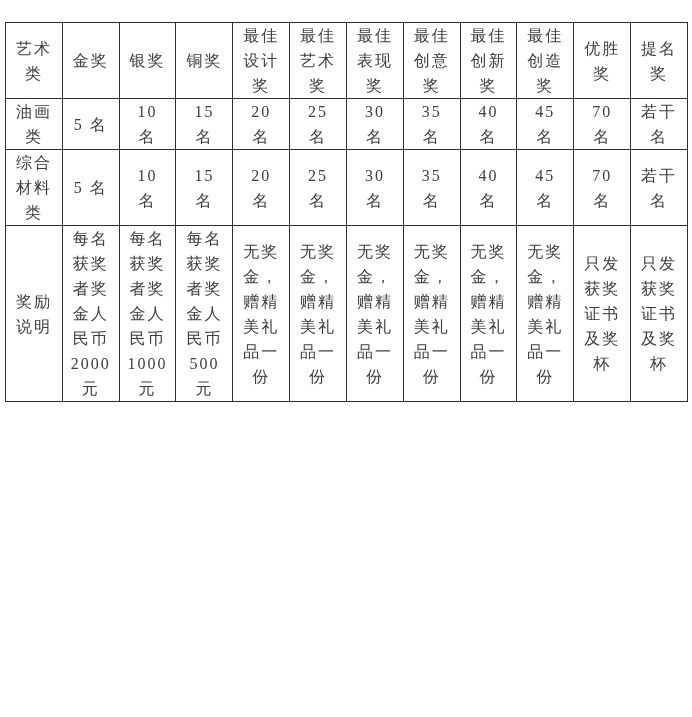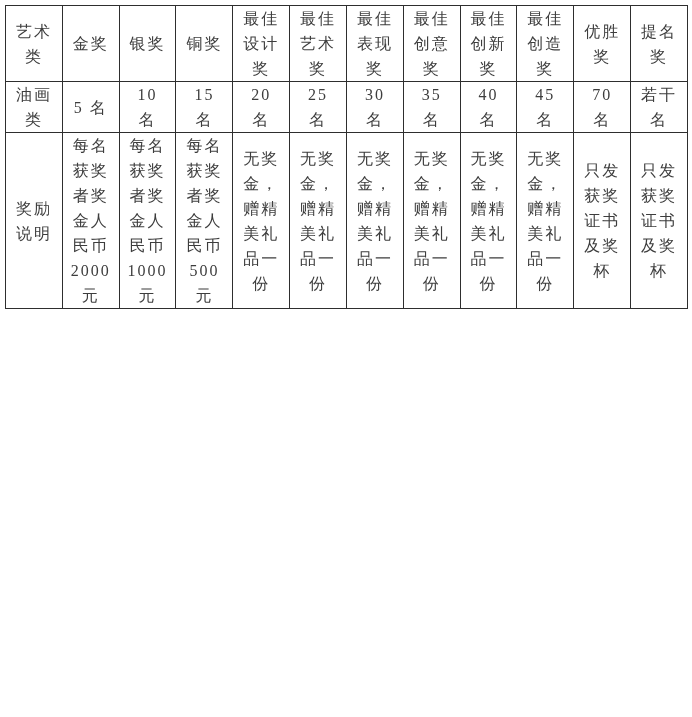--- a/index.html
+++ b/index.html
@@ -11,7 +11,7 @@
     width: 692px;
     height: 717px;
     box-sizing: border-box;
-    padding: 5px 4px 5px 5px;
+    padding: 22px 4px 5px 5px;
     background: #ffffff;
     font-family: "Liberation Serif", "DejaVu Serif", serif;
   }

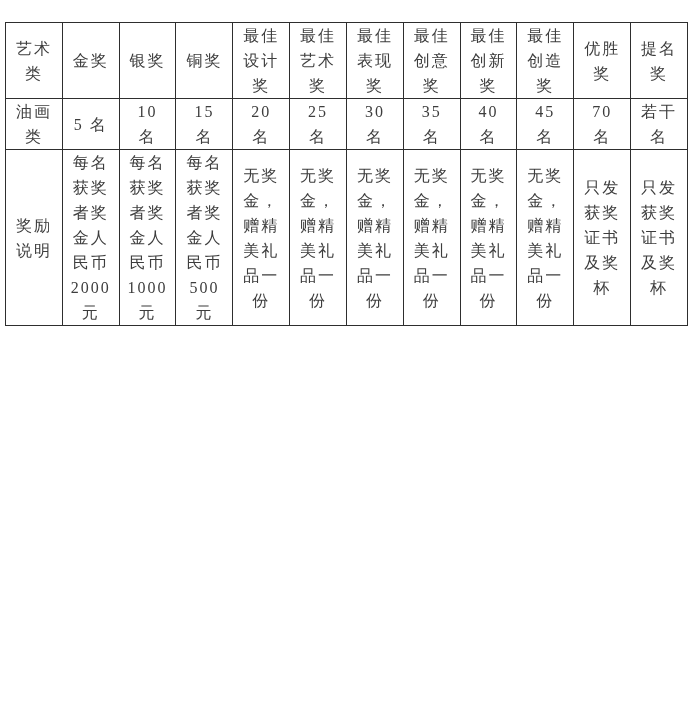--- a/index.html
+++ b/index.html
@@ -112,6 +112,32 @@
 名</td>
         </tr>
         <tr>
+          <td>综合
+材料
+类</td>
+          <td>5 名</td>
+          <td>10
+名</td>
+          <td>15
+名</td>
+          <td>20
+名</td>
+          <td>25
+名</td>
+          <td>30
+名</td>
+          <td>35
+名</td>
+          <td>40
+名</td>
+          <td>45
+名</td>
+          <td>70
+名</td>
+          <td>若干
+名</td>
+        </tr>
+        <tr>
           <td>奖励
 说明</td>
           <td>每名

